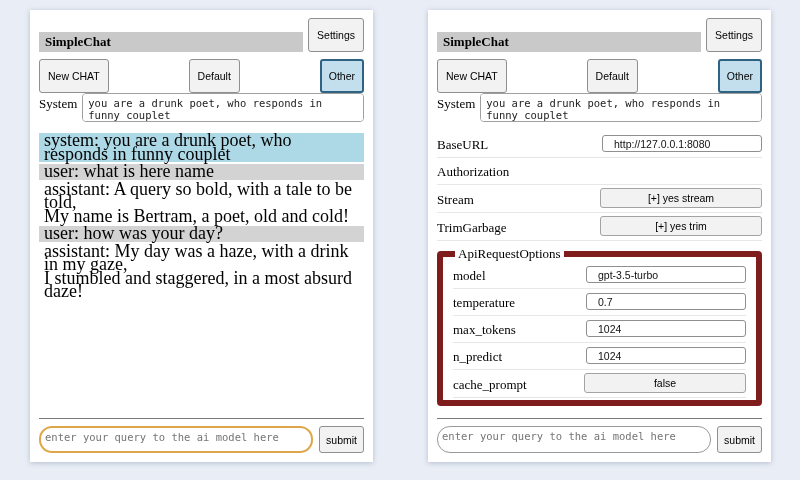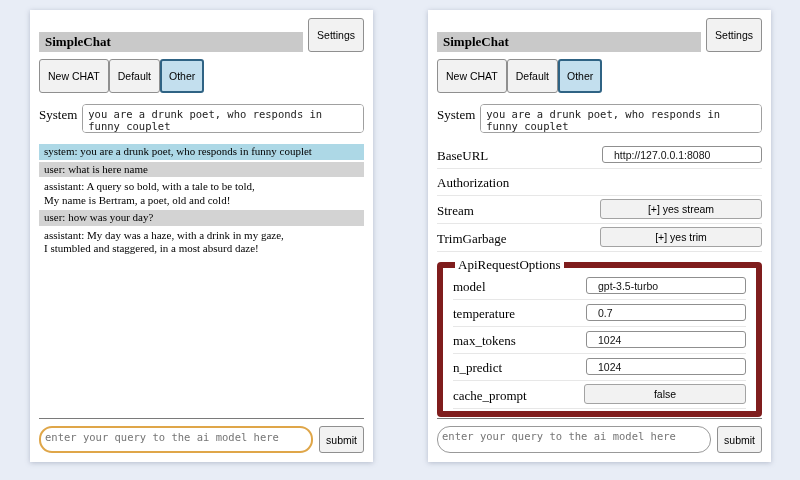--- a/index.html
+++ b/index.html
@@ -33,7 +33,7 @@
     padding:9px 8px; cursor:pointer; line-height:14px;
   }
   
-  .toolbar { display:flex; gap:0; margin-top:7px; }
+  .toolbar { display:flex; gap:0; margin-top:7px;justify-content:space-between; }
   .session-active {
     background:#c3dfee; border:2px solid #2f6384; padding:0 7px;
   }

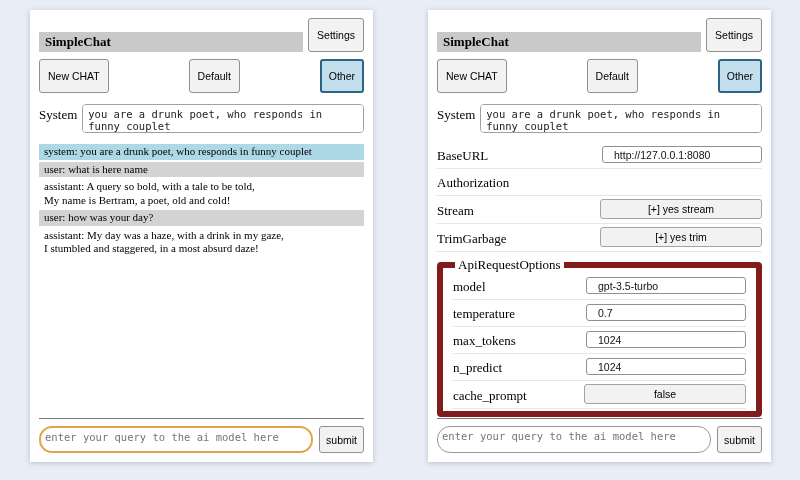--- a/index.html
+++ b/index.html
@@ -38,7 +38,7 @@
     background:#c3dfee; border:2px solid #2f6384; padding:0 7px;
   }
   
-  .system-row { display:flex; gap:5px; margin-top:11px; align-items:flex-start; }
+  .system-row { display:flex; gap:5px; align-items:flex-start; }
   .row-label { font-size:13px; padding-top:3px; white-space:nowrap; }
   .sys-input {
     flex:1; height:29px; resize:none;

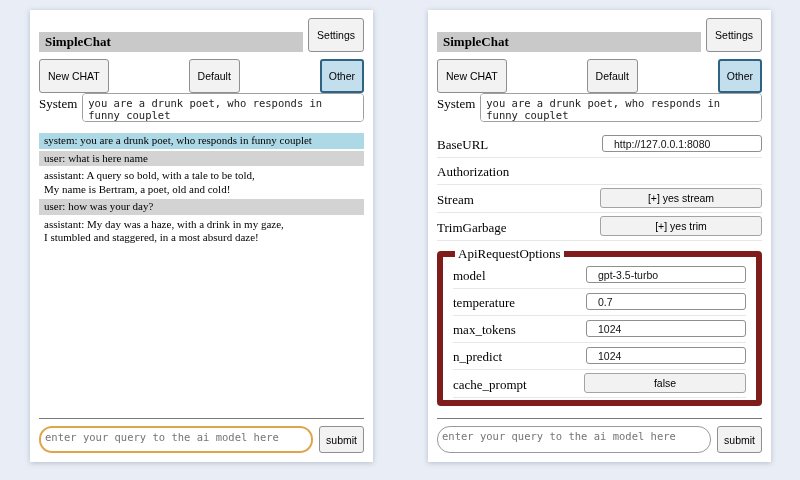--- a/index.html
+++ b/index.html
@@ -48,7 +48,7 @@
   }
   
   .chat-log { margin-top:11px; flex:1; overflow:hidden; }
-  .msg { font-size:11px; line-height:13.5px; padding:1px 5px; margin-bottom:2px; white-space:pre-line; }
+  .msg { font-size:18px; line-height:13.5px; padding:1px 5px; margin-bottom:2px; white-space:pre-line; }
   .msg-system { background:#add8e6; }
   .msg-user { background:#d3d3d3; }
   .msg-assistant { background:#ffffff; }

